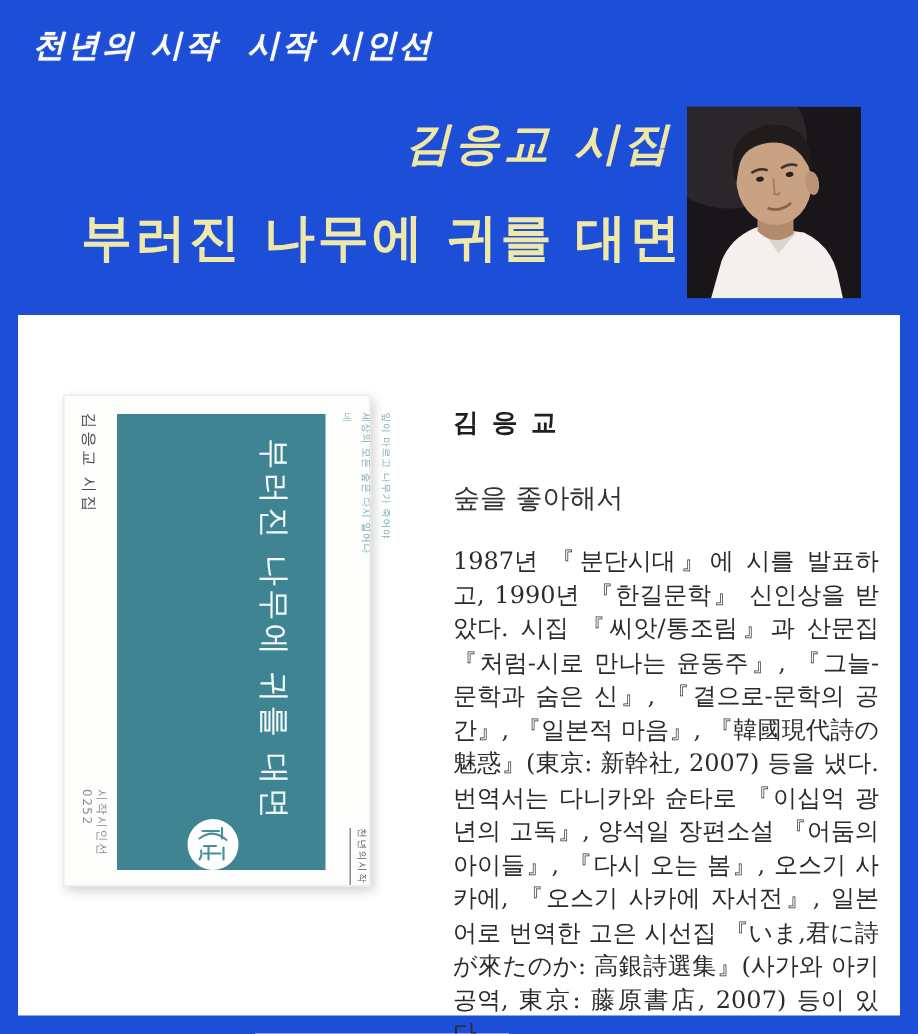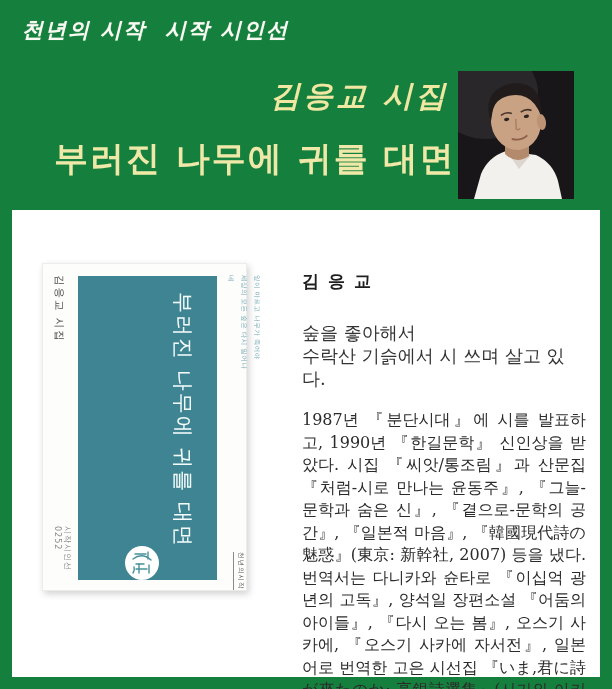--- a/index.html
+++ b/index.html
@@ -8,7 +8,7 @@
 
   .canvas{
     position:relative; width:612px; height:689px;
-    background:#15803d; overflow:hidden;
+    background:#1d4ed8; overflow:hidden;
   }
 
   

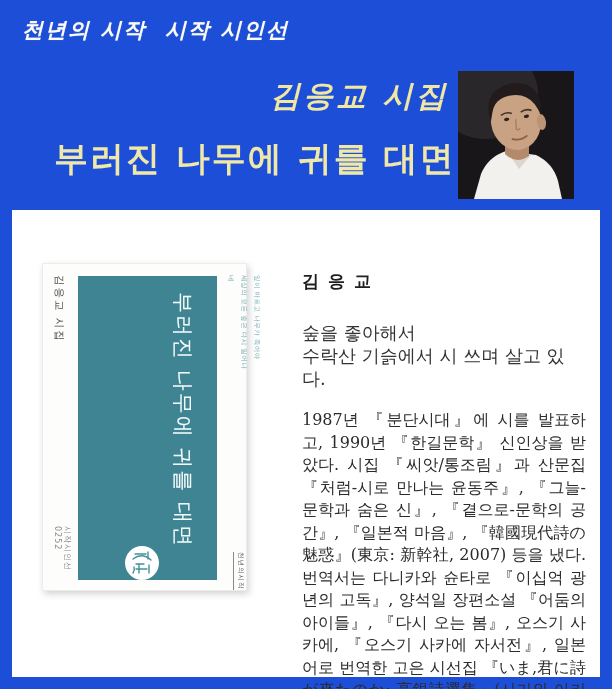--- a/index.html
+++ b/index.html
@@ -166,7 +166,6 @@
       <div class="author-name">김응교</div>
       <div class="author-intro">
         <div>숲을 좋아해서</div>
-        <div>수락산 기슭에서 시 쓰며 살고 있다.</div>
       </div>
       <div class="author-bio">1987년 『분단시대』에 시를 발표하고, 1990년 『한길문학』 신인상을 받았다. 시집 『씨앗/통조림』과 산문집 『처럼-시로 만나는 윤동주』, 『그늘-문학과 숨은 신』, 『곁으로-문학의 공간』, 『일본적 마음』, 『韓國現代詩の魅惑』(東京: 新幹社, 2007) 등을 냈다. 번역서는 다니카와 슌타로 『이십억 광년의 고독』, 양석일 장편소설 『어둠의 아이들』, 『다시 오는 봄』, 오스기 사카에, 『오스기 사카에 자서전』, 일본어로 번역한 고은 시선집 『いま,君に詩が來たのか: 高銀詩選集』(사가와 아키 공역, 東京: 藤原書店, 2007) 등이 있다.</div>
     </div>

